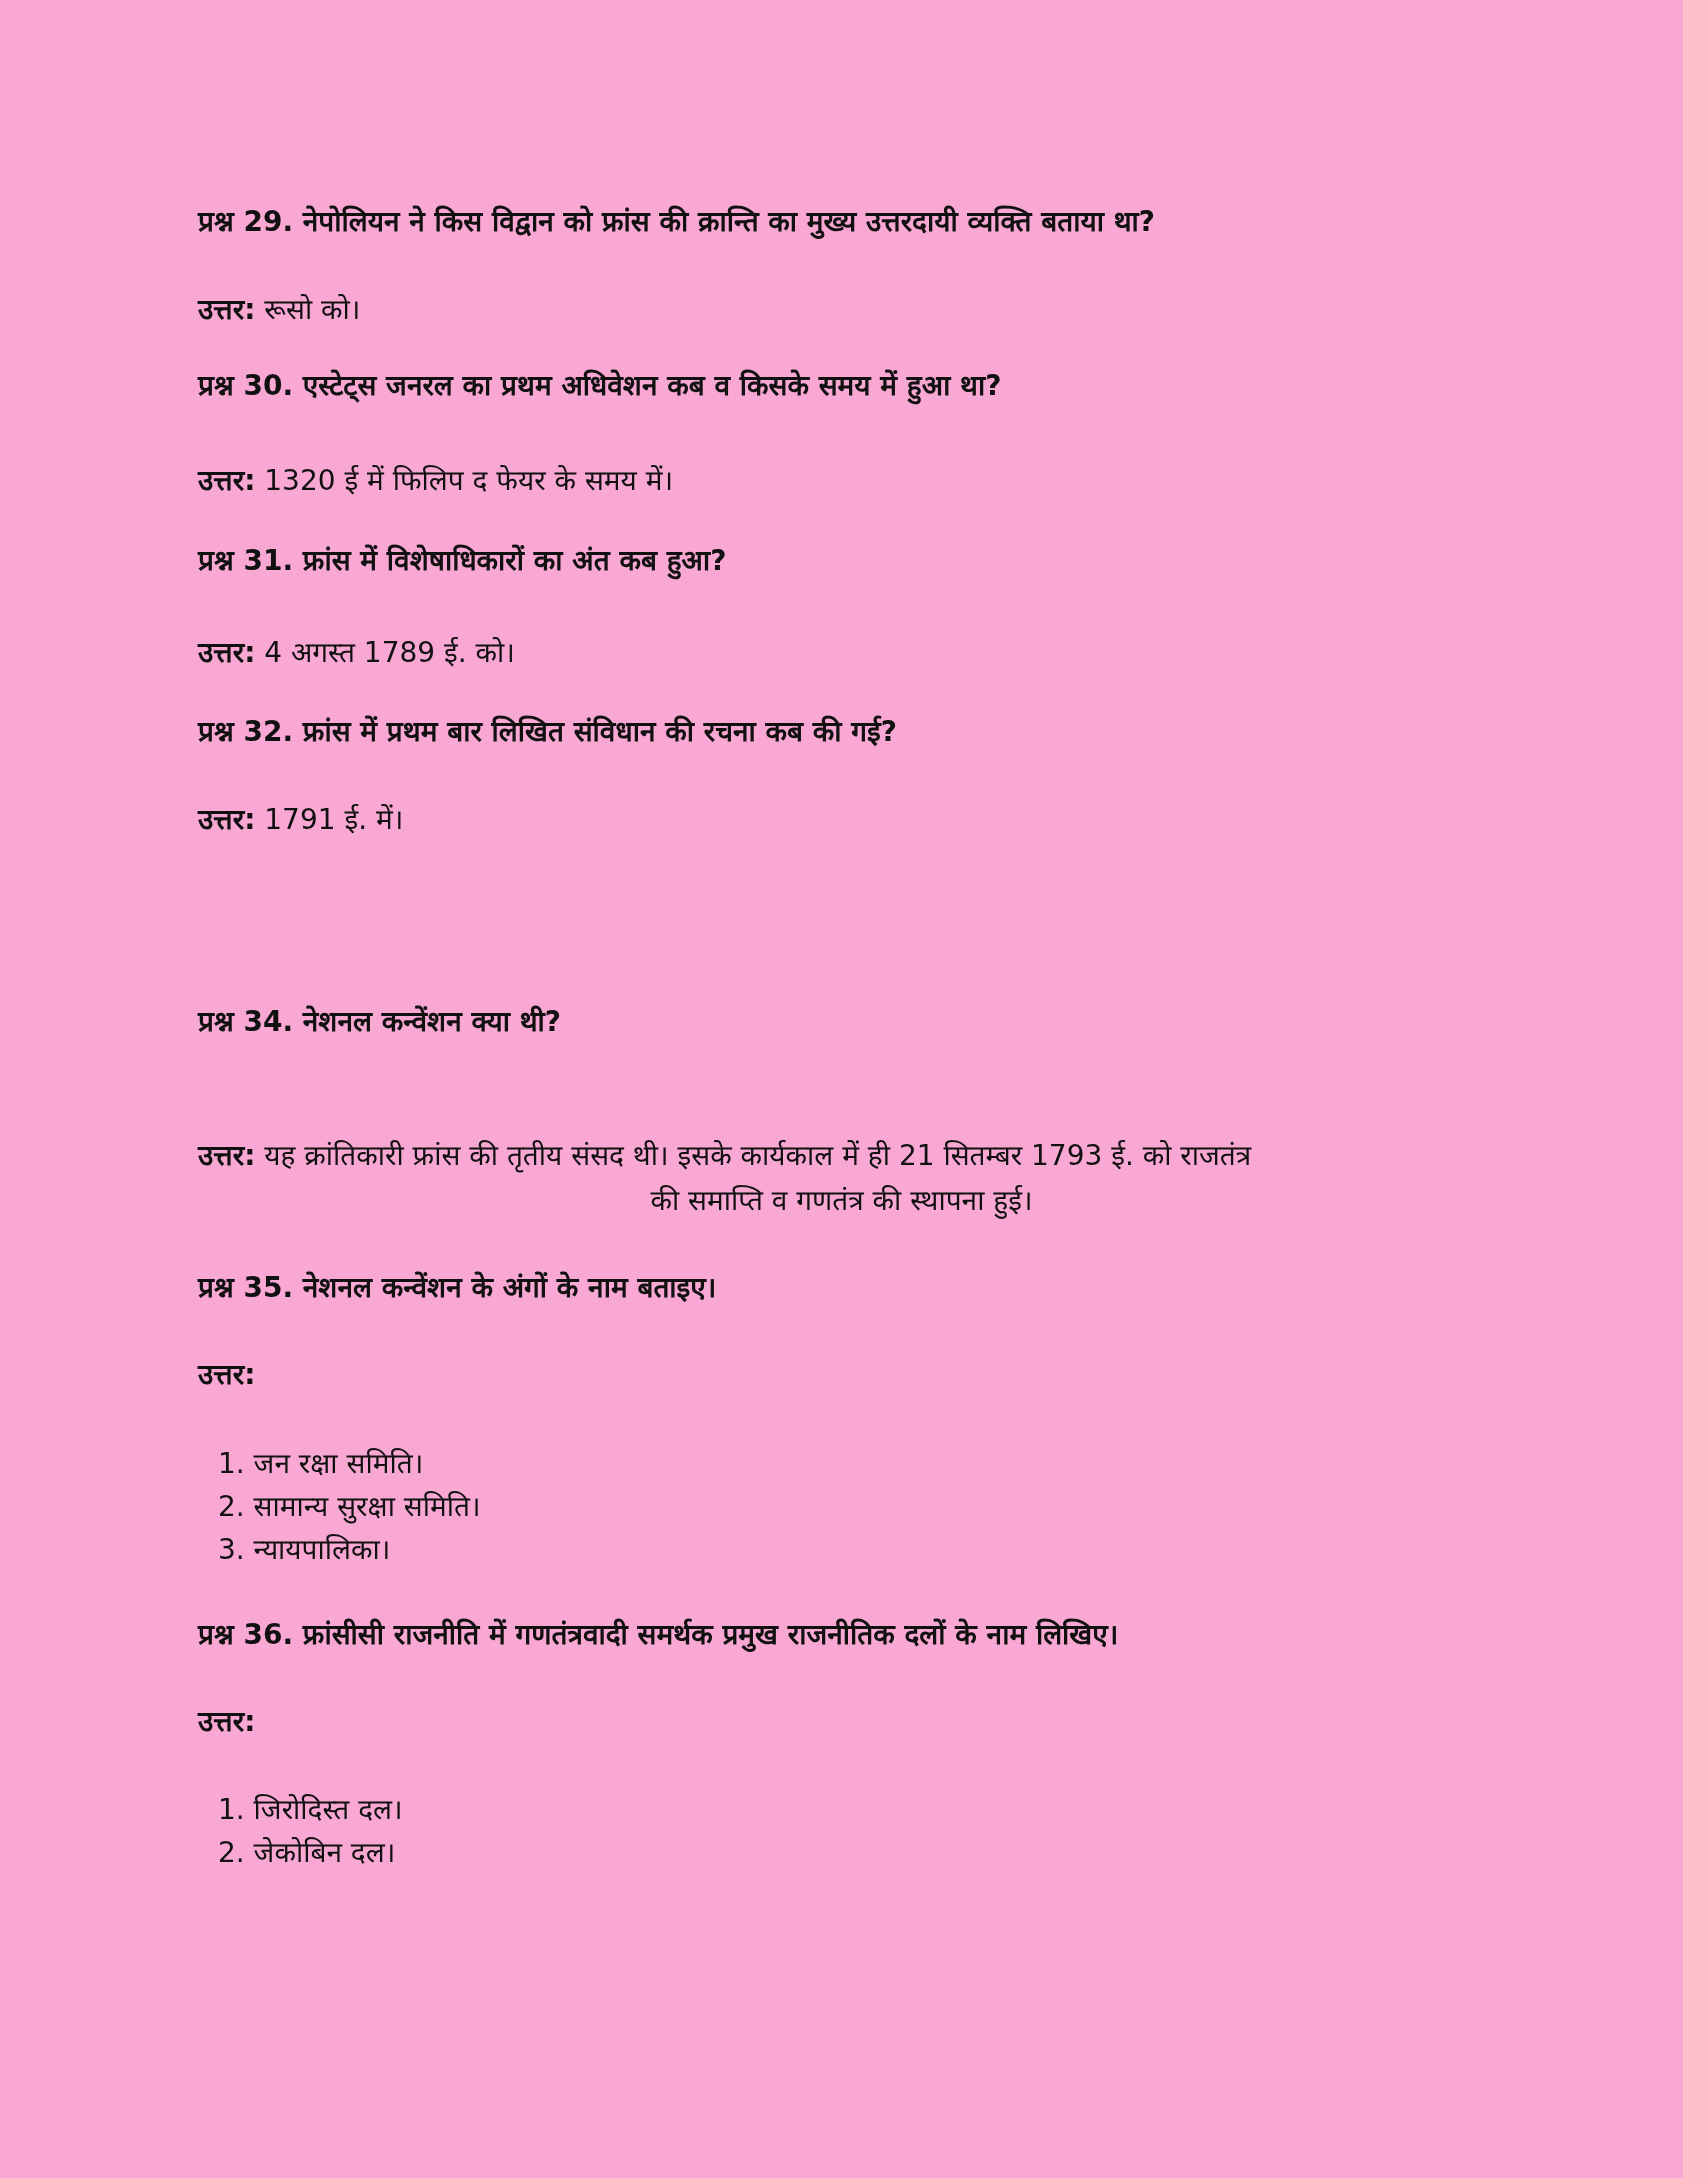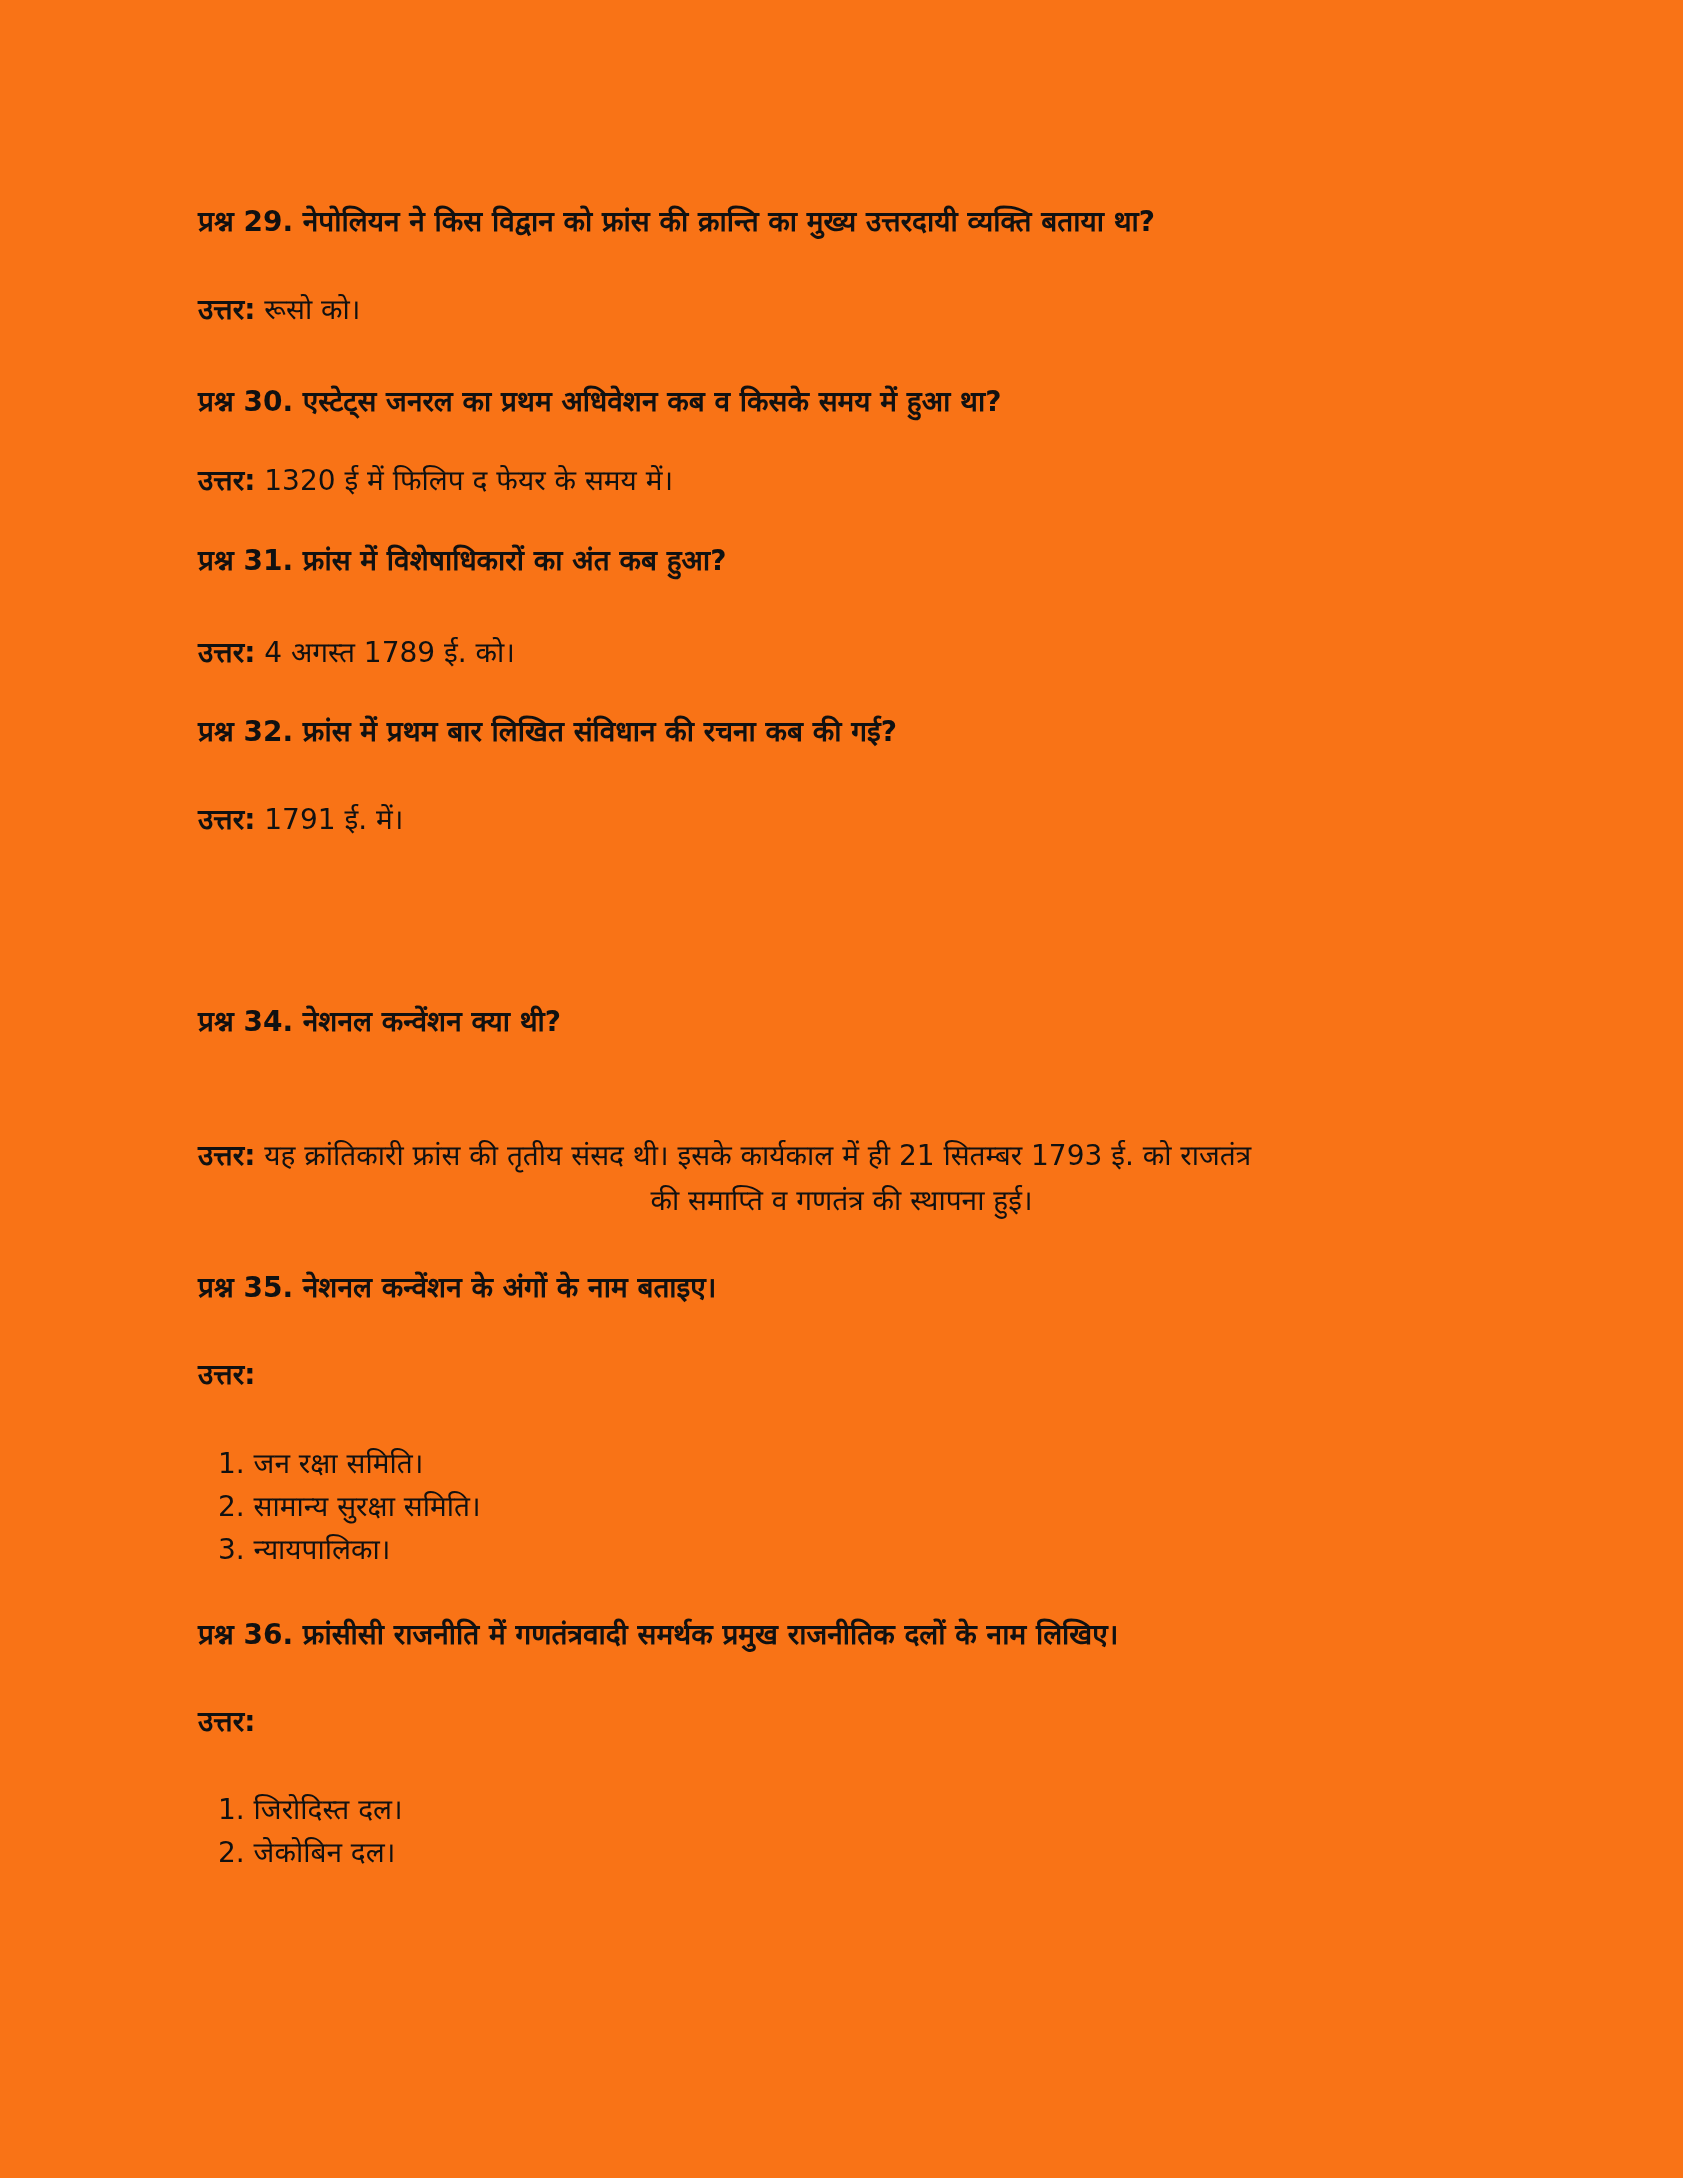--- a/index.html
+++ b/index.html
@@ -20,7 +20,7 @@
     left: 0; top: 0;
     width: 1683px;
     height: 2178px;
-    background: #f97316;
+    background: #f9a8d4;
   }
   .blk {
     position: absolute;

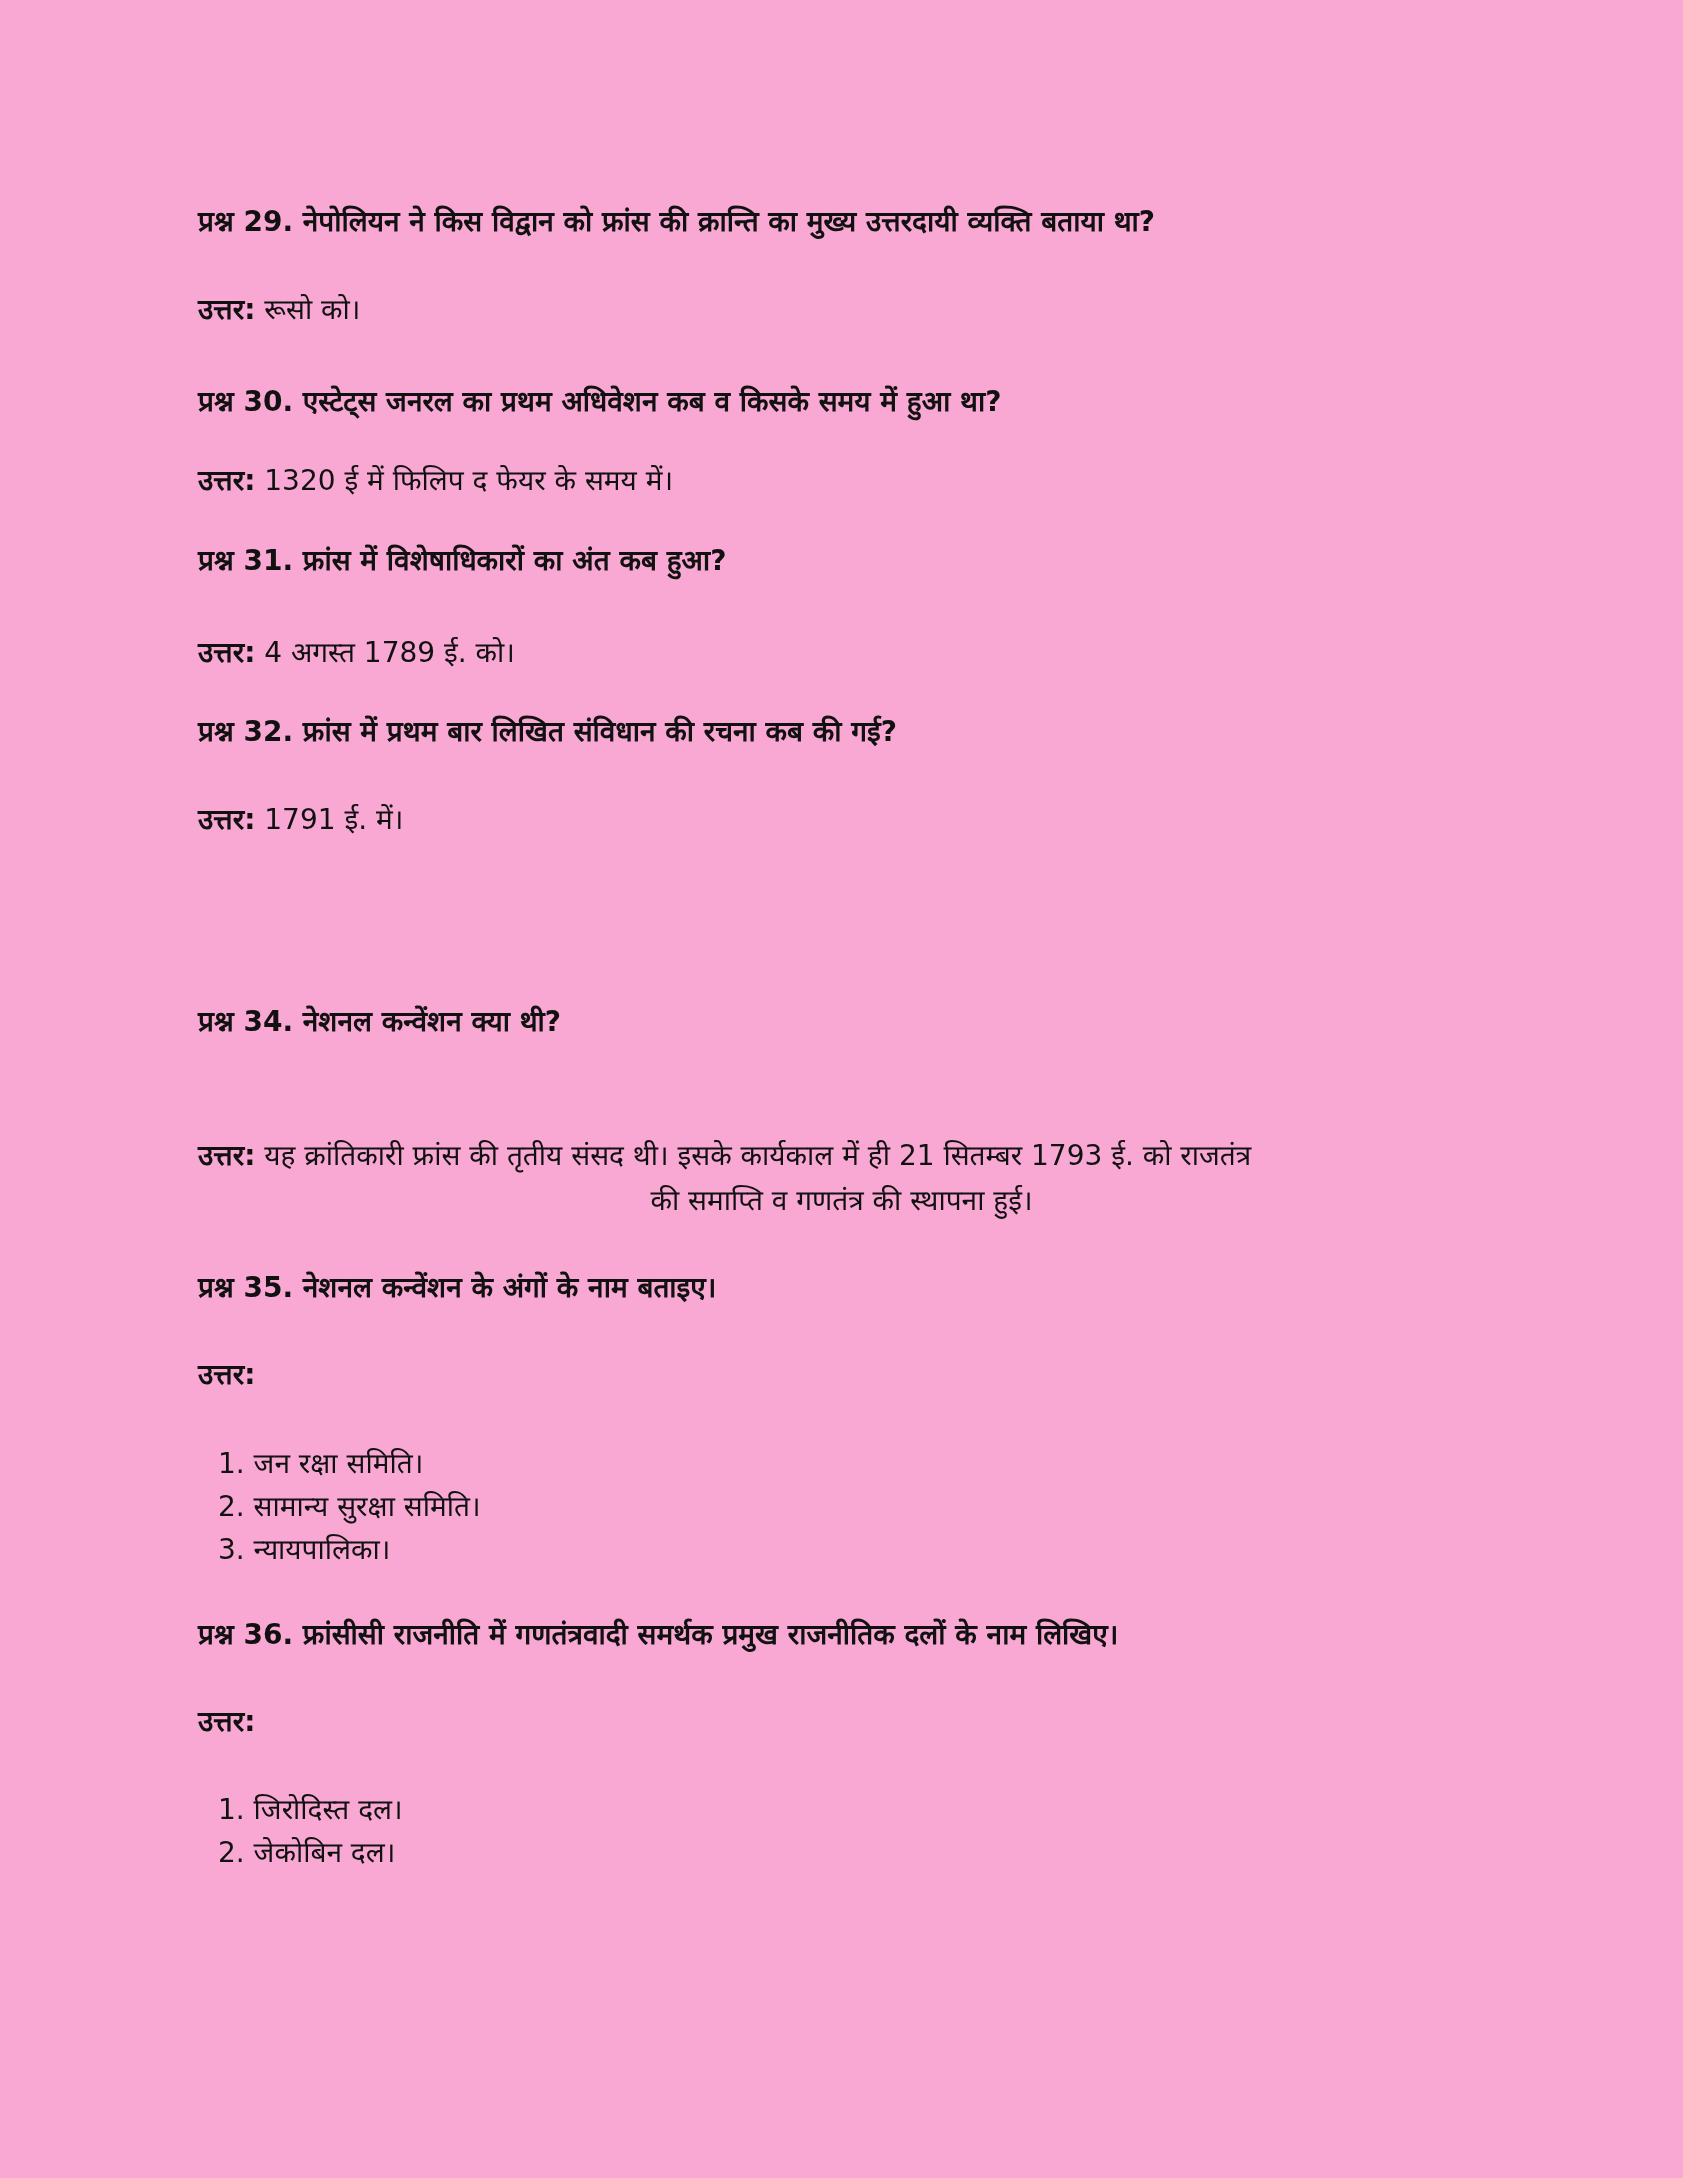--- a/index.html
+++ b/index.html
@@ -50,7 +50,7 @@
     <span class="txt">रूसो को।</span>
   </div>
 
-  <div class="blk q" style="top:380px">
+  <div class="blk q" style="top:364px">
     <span>प्रश्न 30.</span>
     <span>एस्टेट्स जनरल का प्रथम अधिवेशन कब व किसके समय में हुआ था?</span>
   </div>

